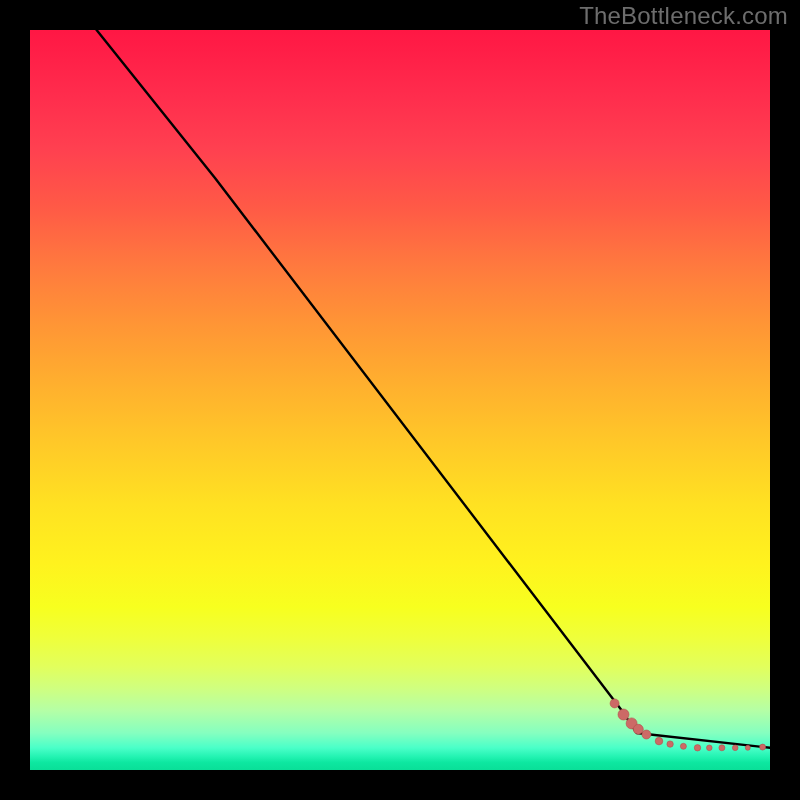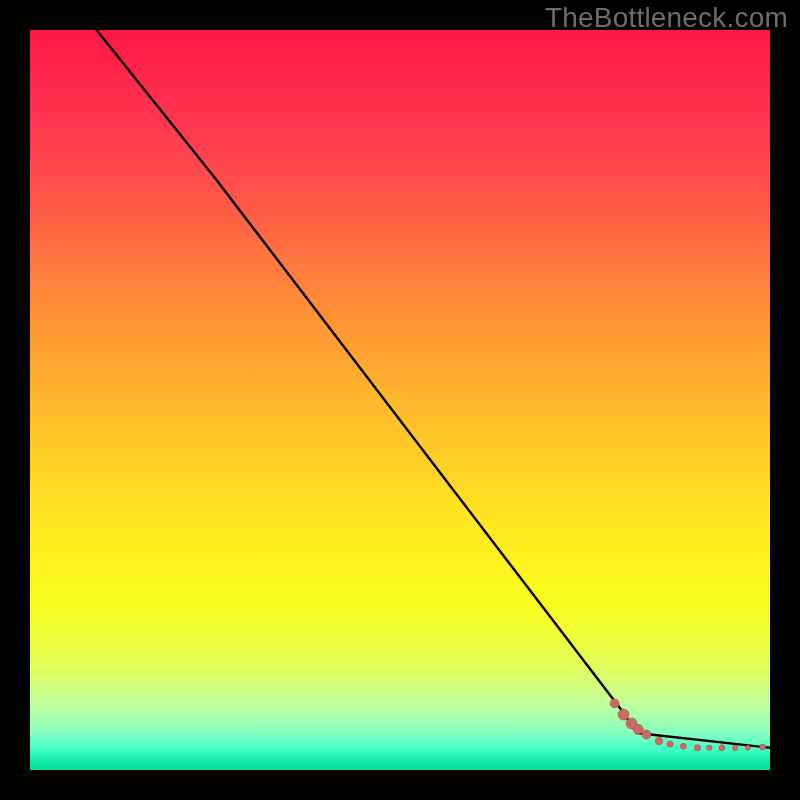--- a/index.html
+++ b/index.html
@@ -22,7 +22,7 @@
     top: 2px;
     right: 12px;
     color: #6d6d6d;
-    font-size: 28px;
+    font-size: 24px;
     font-weight: 400;
     letter-spacing: 0.2px;
     z-index: 10;

